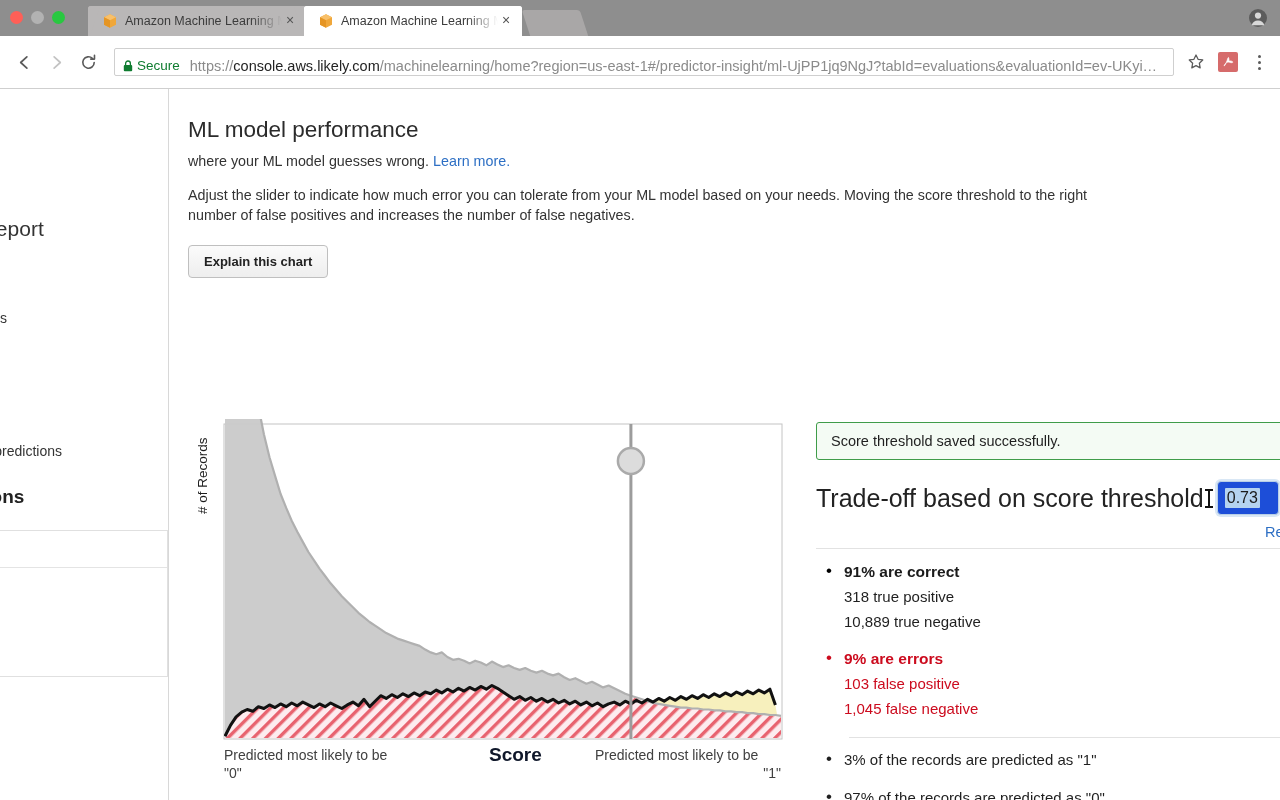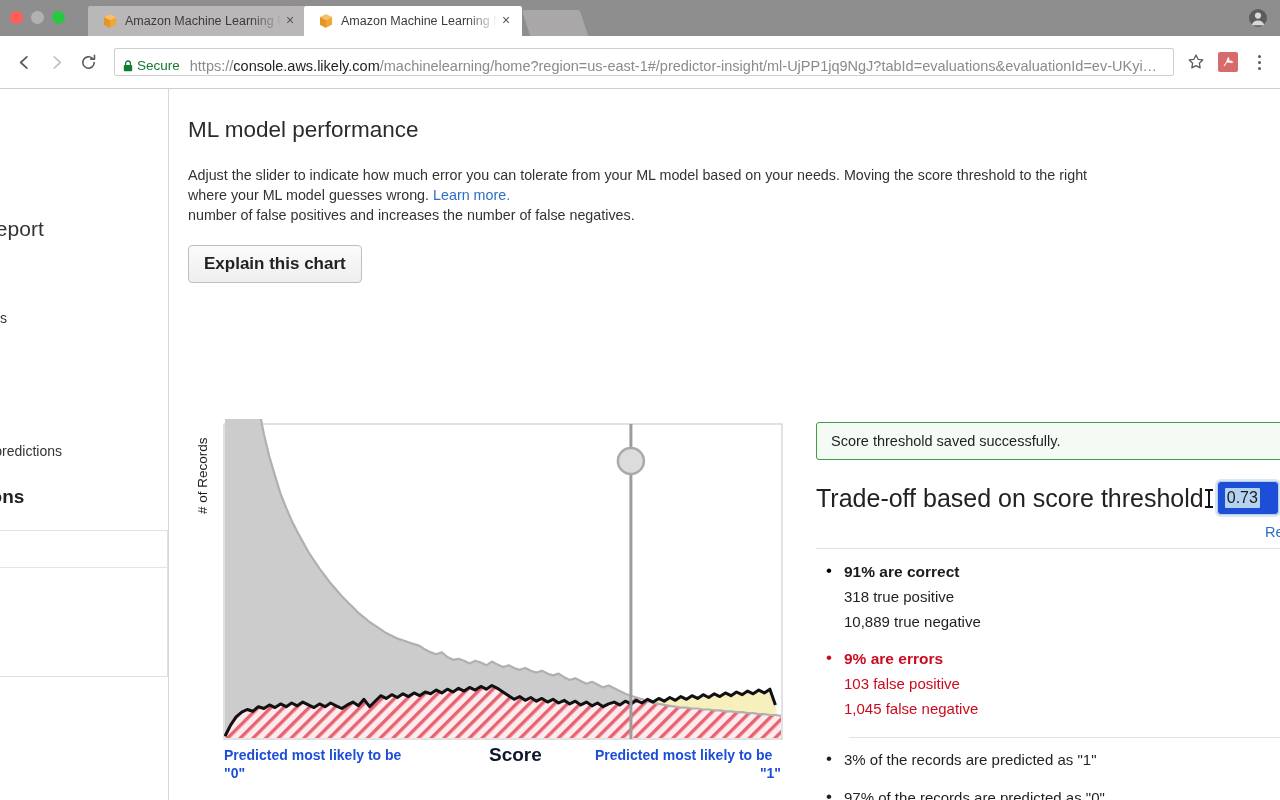--- a/index.html
+++ b/index.html
@@ -313,12 +313,12 @@
     <div class="main">
       <h1 class="page-title">ML model performance</h1>
 
-      <p class="para">Adjust the slider to indicate how much error you can tolerate from your ML model based on your needs. Moving the score threshold to the right</p>
-
       <p class="para" style="margin-top:-14px;">
         <span>where your ML model guesses wrong.</span>
         <a class="link" href="#">Learn more.</a>
       </p>
+
+      <p class="para">Adjust the slider to indicate how much error you can tolerate from your ML model based on your needs. Moving the score threshold to the right</p>
       <p class="para" style="margin-top:-14px;">number of false positives and increases the number of false negatives.</p>
 
       <span class="explain-btn">Explain this chart</span>

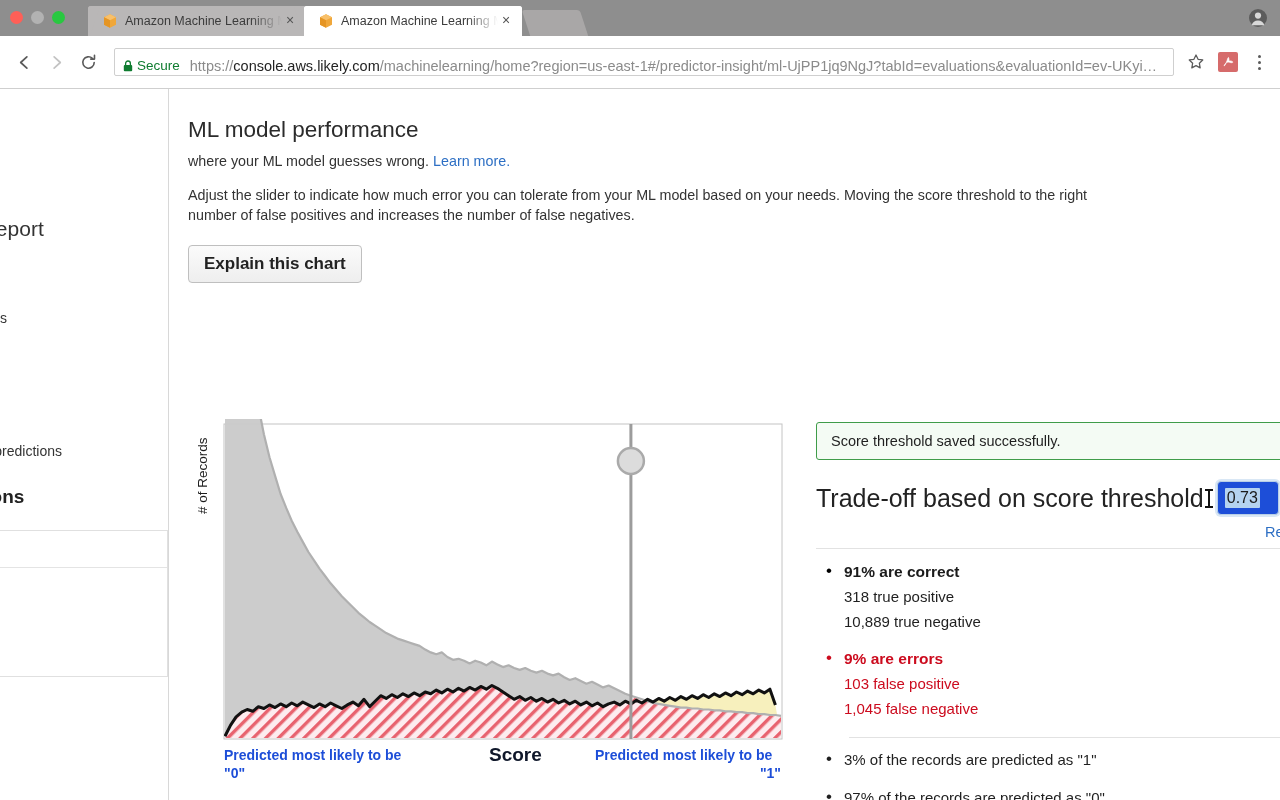--- a/index.html
+++ b/index.html
@@ -137,7 +137,7 @@
 
   .explain-btn {
     display:inline-block; margin-top: 6px; padding: 8px 15px;
-    font-size: 17px; font-weight: bold; color: #222;
+    font-size: 13px; font-weight: bold; color: #222;
     background: linear-gradient(#fbfbfb, #eeeeee);
     border: 1px solid #bfbfbf; border-radius: 4px;
   }

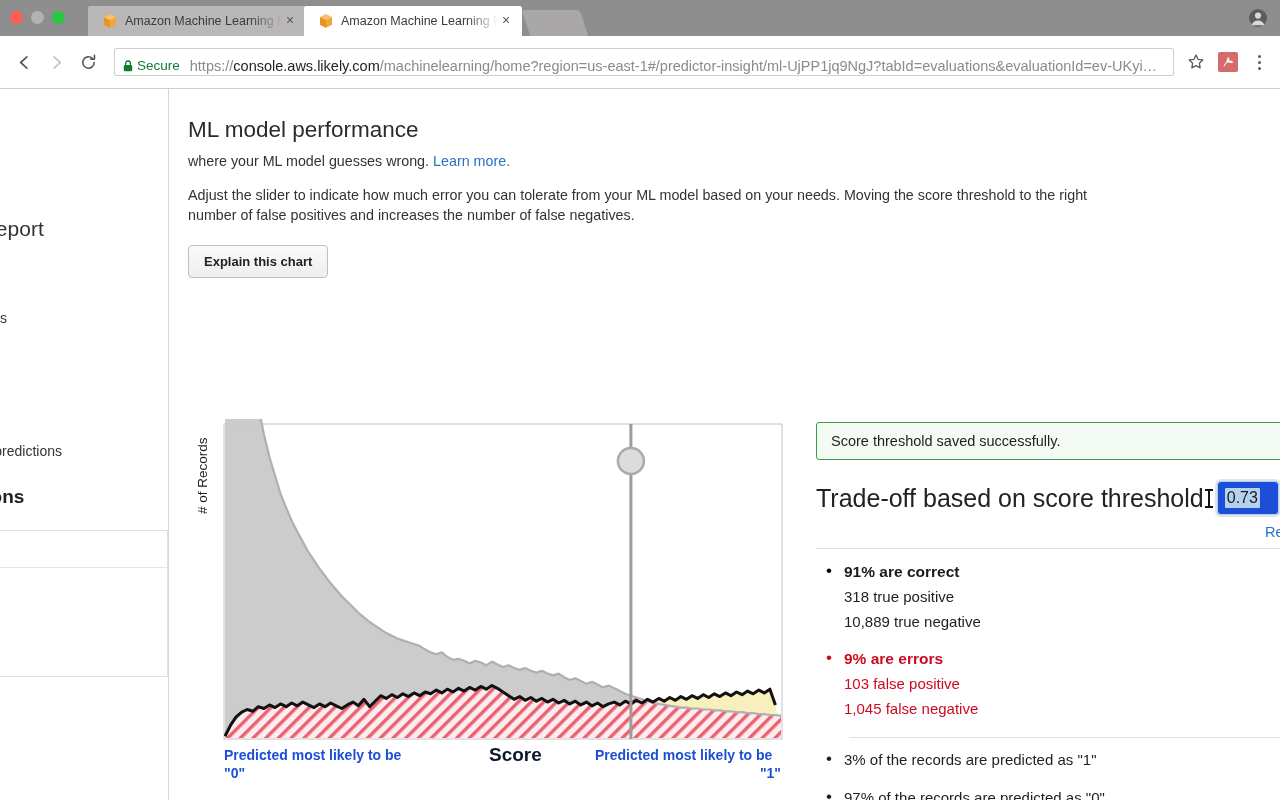--- a/index.html
+++ b/index.html
@@ -150,7 +150,7 @@
     font-size: 13.5px; color: #1d1d1d; white-space: nowrap;
   }
   .xlab {
-    position: absolute; font-size: 14px; color: #1d4ed8; font-weight: bold; line-height: 18px;
+    position: absolute; font-size: 14px; color: #404040; font-weight: normal; line-height: 18px;
   }
   .xlab.mid { font-weight: bold; font-size: 19px; color: #0f172a; }
 

